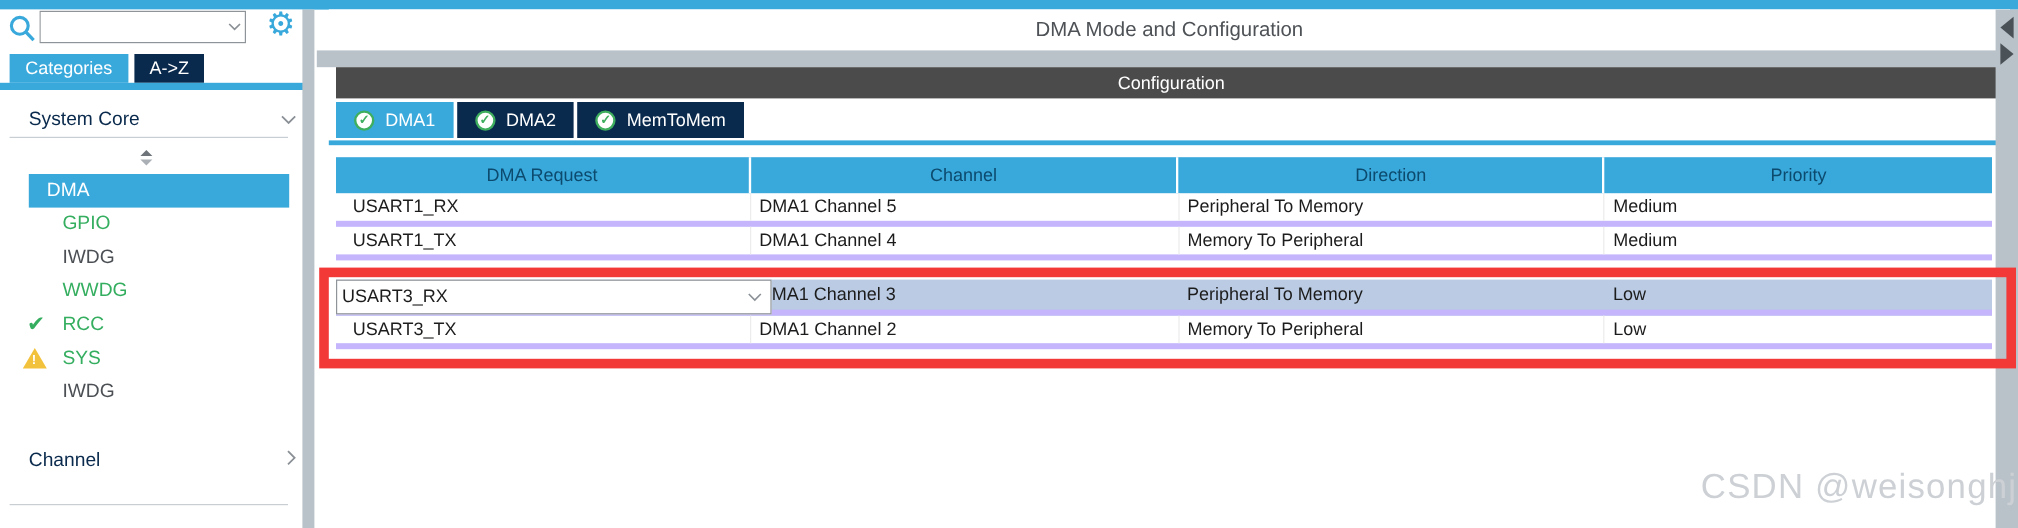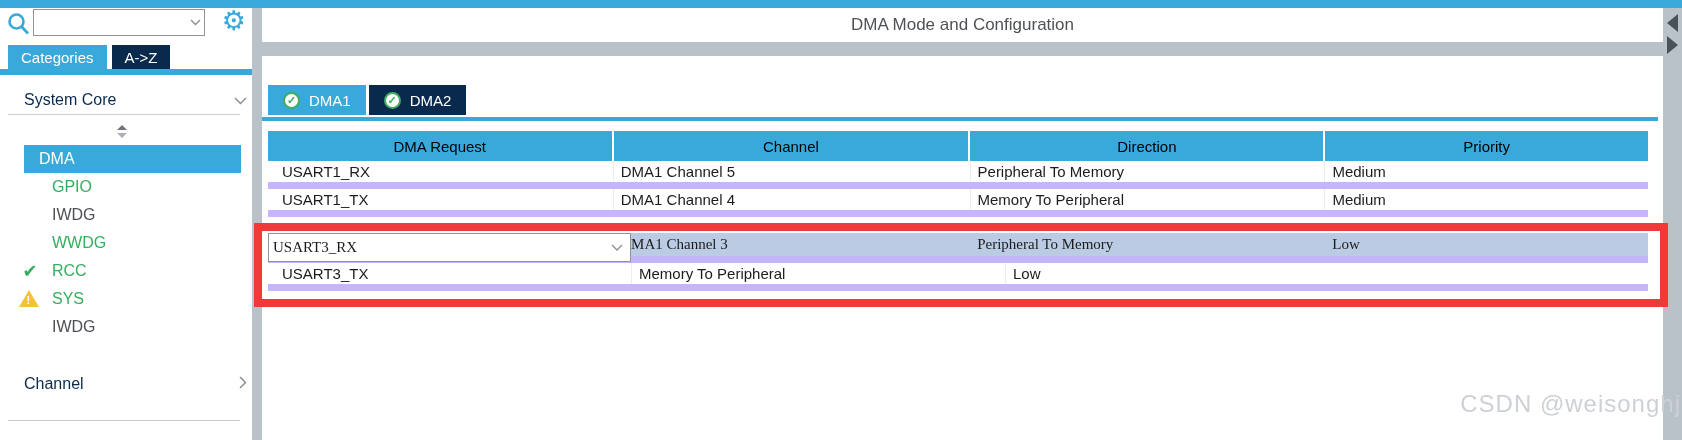--- a/index.html
+++ b/index.html
@@ -73,7 +73,7 @@
     border-top:9px solid transparent; border-bottom:9px solid transparent; border-left:11px solid #4b5257; cursor:pointer; }
 
   
-  .main { position:absolute; left:262px; top:8px; width:1401px; height:432px; background:#fff; }
+  .main { position:absolute; left:274px; top:8px; width:1401px; height:432px; background:#fff; }
   .title-bar { position:absolute; top:0; left:0; right:0; height:34px; display:flex;
     align-items:center; justify-content:center; font-size:17px; color:#4e5256; background:#fff; }
   .gray-band { position:absolute; top:34px; left:-10px; right:-19px; height:14px; background:var(--chrome-gray); }

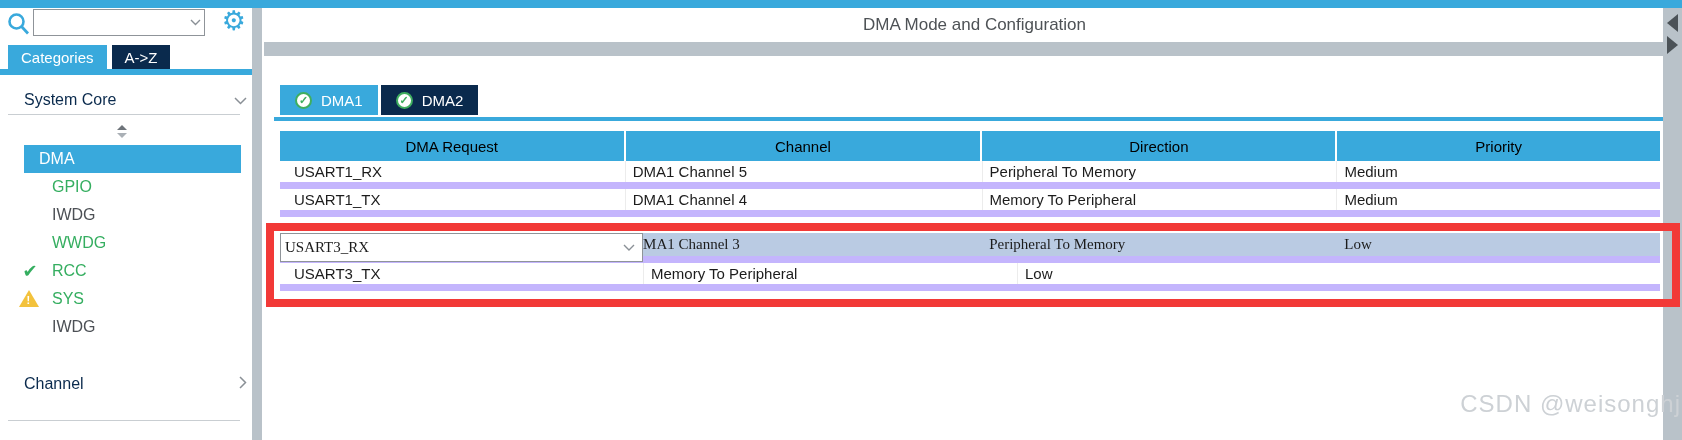--- a/index.html
+++ b/index.html
@@ -192,6 +192,7 @@
 <div class="main">
   <div class="title-bar">DMA Mode and Configuration</div>
   <div class="gray-band"></div>
+  <div class="config-bar">Configuration</div>
 
   <div class="dma-tabs">
     <div class="dma-tab active">

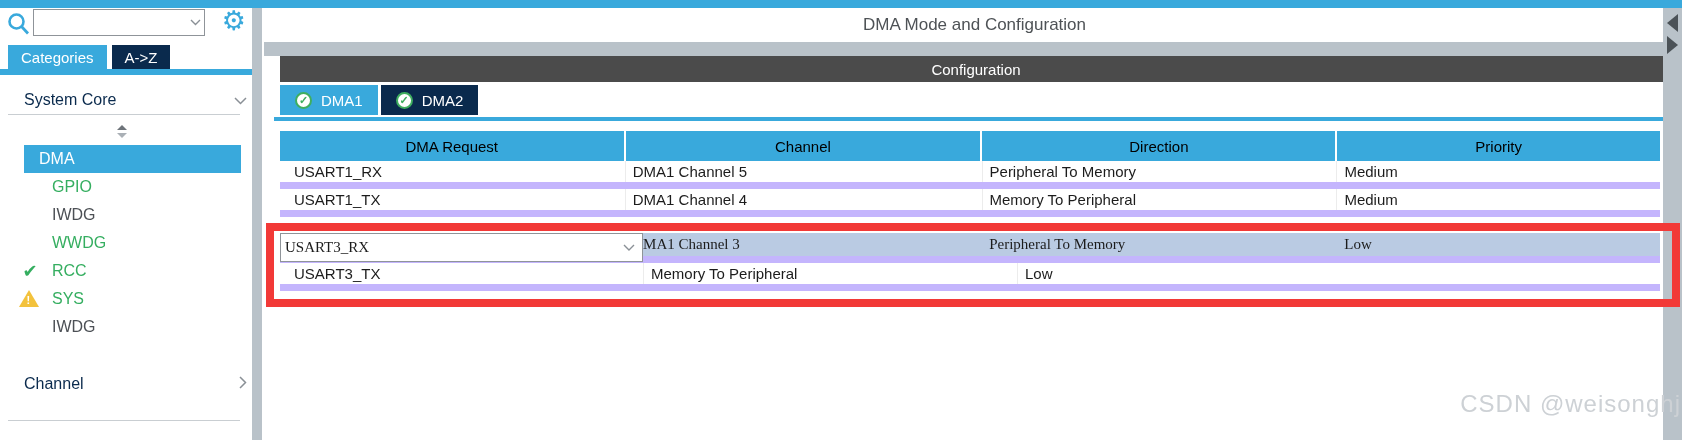--- a/index.html
+++ b/index.html
@@ -203,6 +203,10 @@
       <span class="check-badge-icon"></span>
       <span>DMA2</span>
     </div>
+    <div class="dma-tab">
+      <span class="check-badge-icon"></span>
+      <span>MemToMem</span>
+    </div>
   </div>
 
   <div class="blue-line"></div>

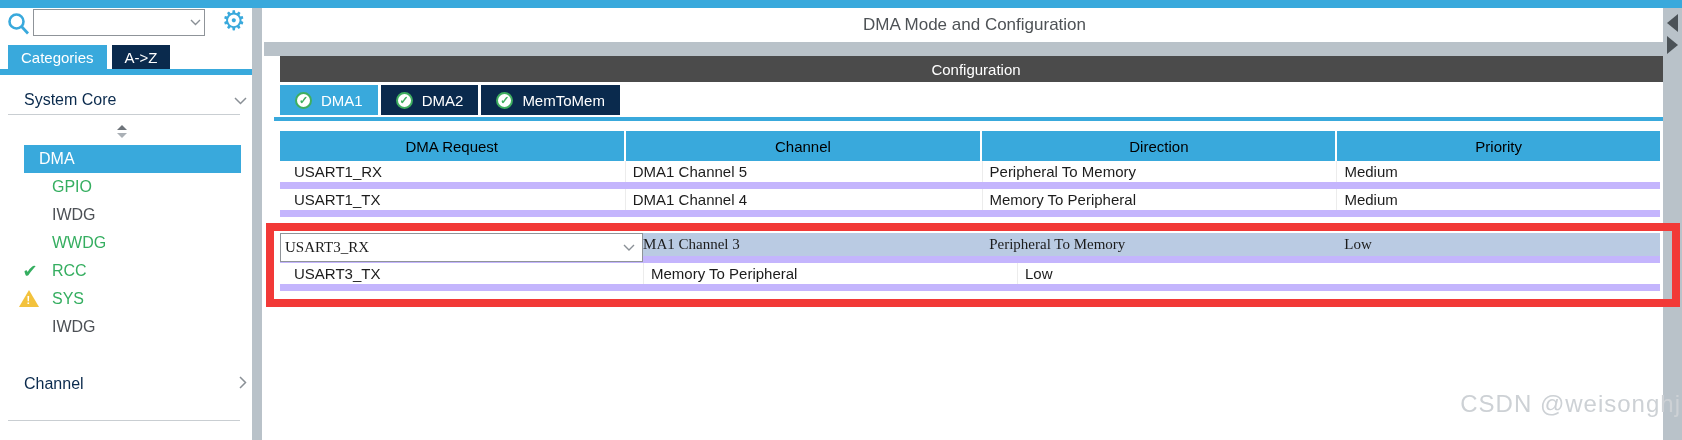--- a/index.html
+++ b/index.html
@@ -93,7 +93,7 @@
 
   .table { position:absolute; top:123px; left:6px; width:1380px; }
   .thead { display:flex; height:30px; }
-  .th { background:var(--accent); color:#000000; font-size:15px; display:flex;
+  .th { background:var(--accent); color:#0c4a6e; font-size:15px; display:flex;
     align-items:center; justify-content:center; border-right:2px solid #fff; }
   .th:last-child { border-right:none; }
   .c1 { width:364px; } .c2 { width:376px; } .c3 { width:374px; } .c4 { width:340px; }

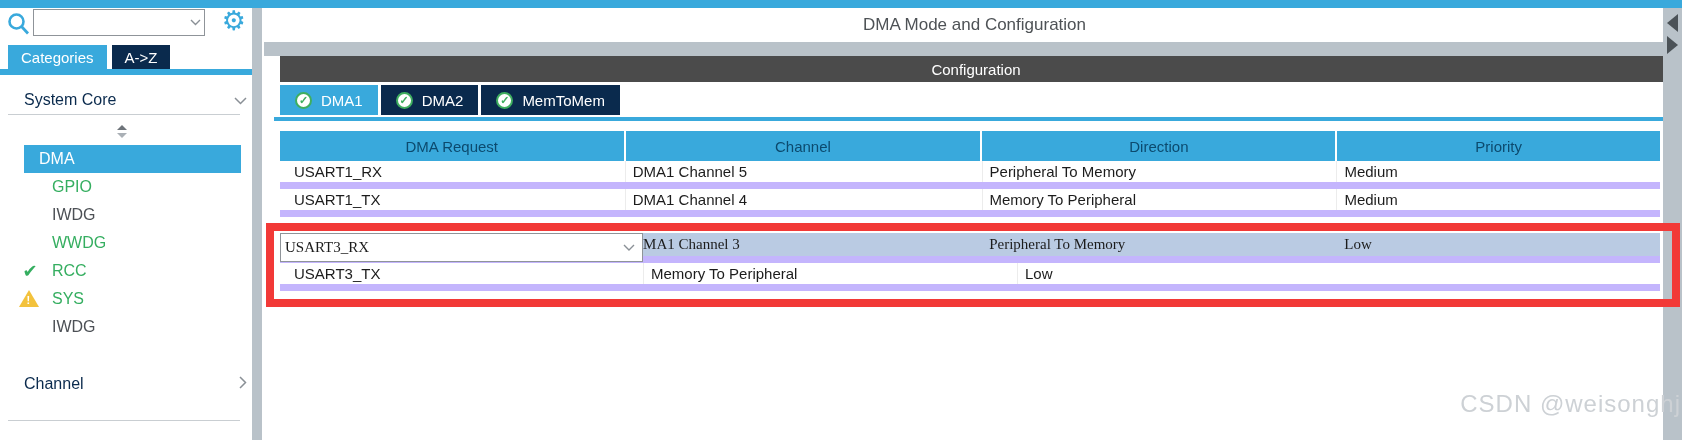--- a/index.html
+++ b/index.html
@@ -97,7 +97,7 @@
     align-items:center; justify-content:center; border-right:2px solid #fff; }
   .th:last-child { border-right:none; }
   .c1 { width:364px; } .c2 { width:376px; } .c3 { width:374px; } .c4 { width:340px; }
-  .trow { display:flex; height:28px; border-bottom:7px solid #c4b5fd; font-size:15px;
+  .trow { display:flex; height:28px; border-bottom:5px solid #c4b5fd; font-size:15px;
     color:#1c1c1c; align-items:flex-end; cursor:default; }
   .td { height:100%; display:flex; align-items:center; border-right:1px solid #ececec; }
   .td:last-child { border-right:none; }

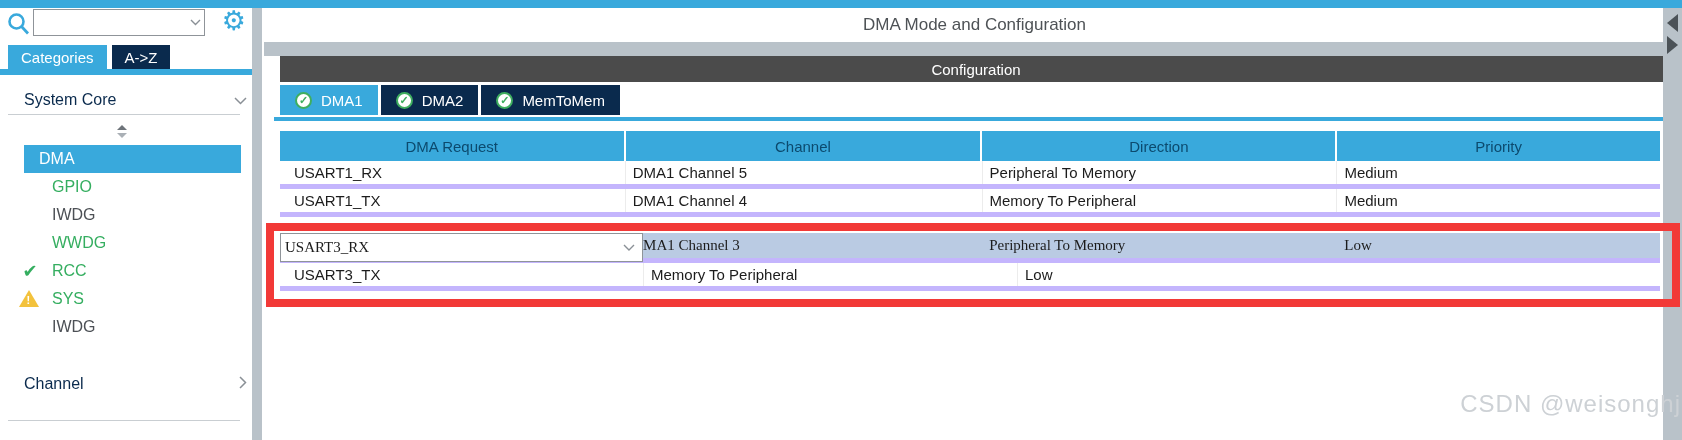--- a/index.html
+++ b/index.html
@@ -104,7 +104,7 @@
   .td.c1 { padding-left:14px; } .td.c2,.td.c3,.td.c4 { padding-left:7px; }
   .row-spacer { height:16px; }
   .trow.highlight { background:var(--row-highlight); height:30px; }
-  .trow.highlight .td { border-right-color:transparent;font-family:Liberation Serif, serif; }
+  .trow.highlight .td { border-right-color:transparent; }
 
   .combo-cell { position:relative; padding-left:0 !important; }
   .combo { position:absolute; left:0; top:0; width:363px; height:29px; background:#fff;

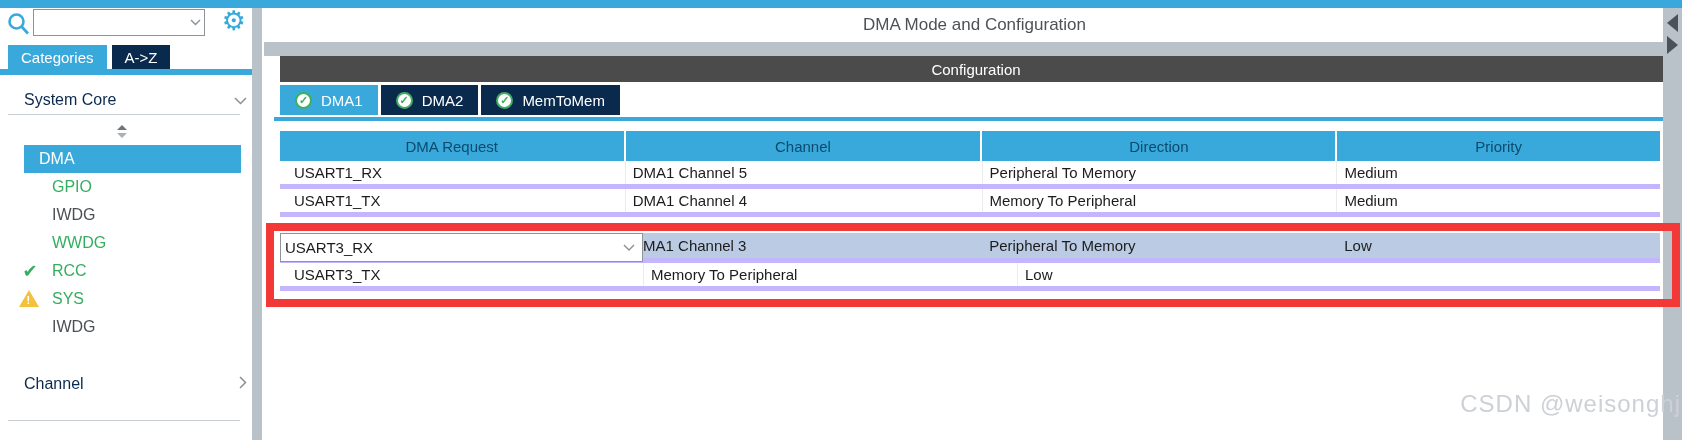--- a/index.html
+++ b/index.html
@@ -251,6 +251,7 @@
     </div>
     <div class="trow">
       <div class="td c1">USART3_TX</div>
+      <div class="td c2">DMA1 Channel 2</div>
       <div class="td c3">Memory To Peripheral</div>
       <div class="td c4">Low</div>
     </div>

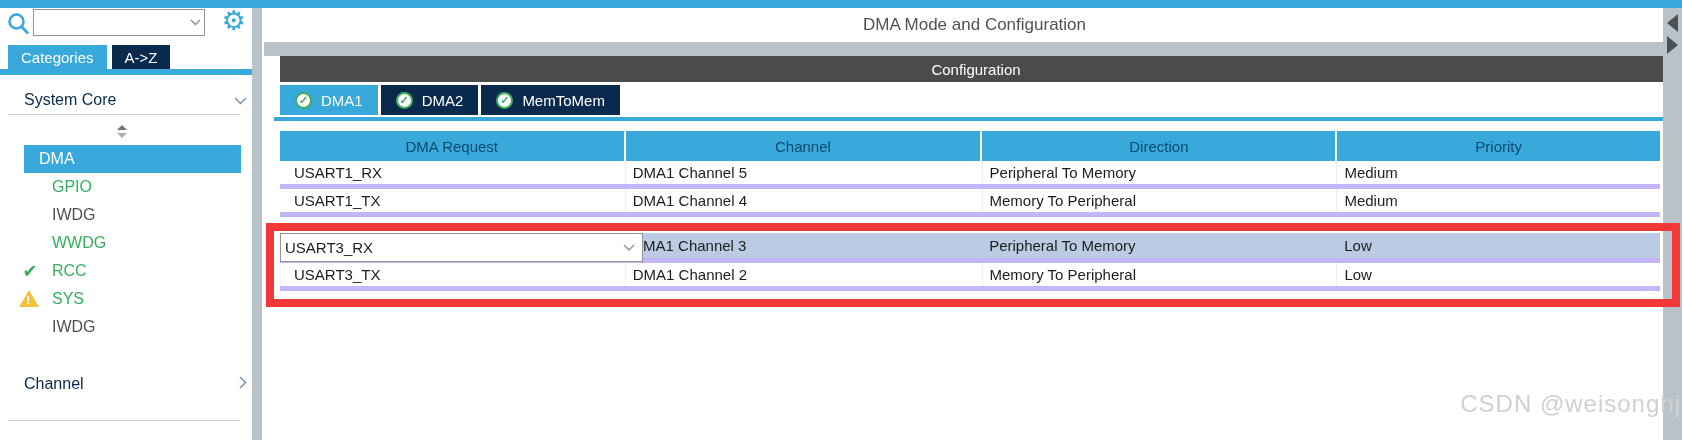--- a/index.html
+++ b/index.html
@@ -116,7 +116,7 @@
   .red-box { position:absolute; left:-8px; top:215px; width:1414px; height:84px;
     border:8px solid var(--annotation-red); z-index:5; pointer-events:none; }
 
-  .watermark { position:absolute; right:1px; top:390px; font-size:24px; letter-spacing:1px;
+  .watermark { position:absolute; right:1px; top:390px; font-size:29px; letter-spacing:1px;
     color:var(--watermark-gray); z-index:9; white-space:nowrap; }
 </style>
 </head>

